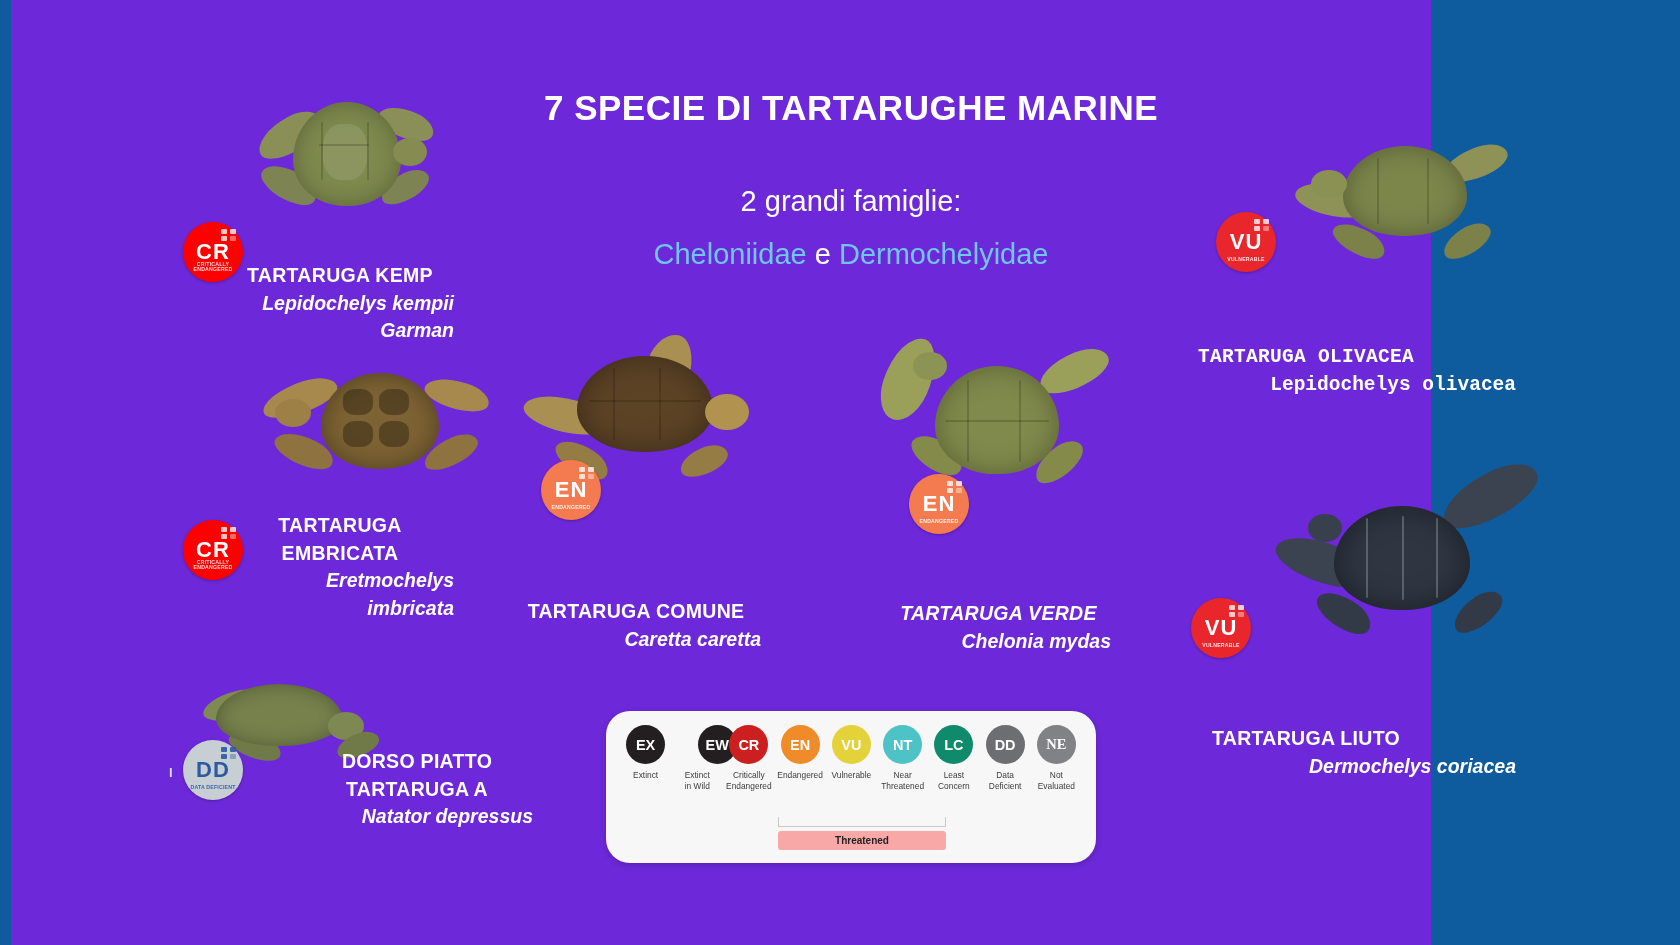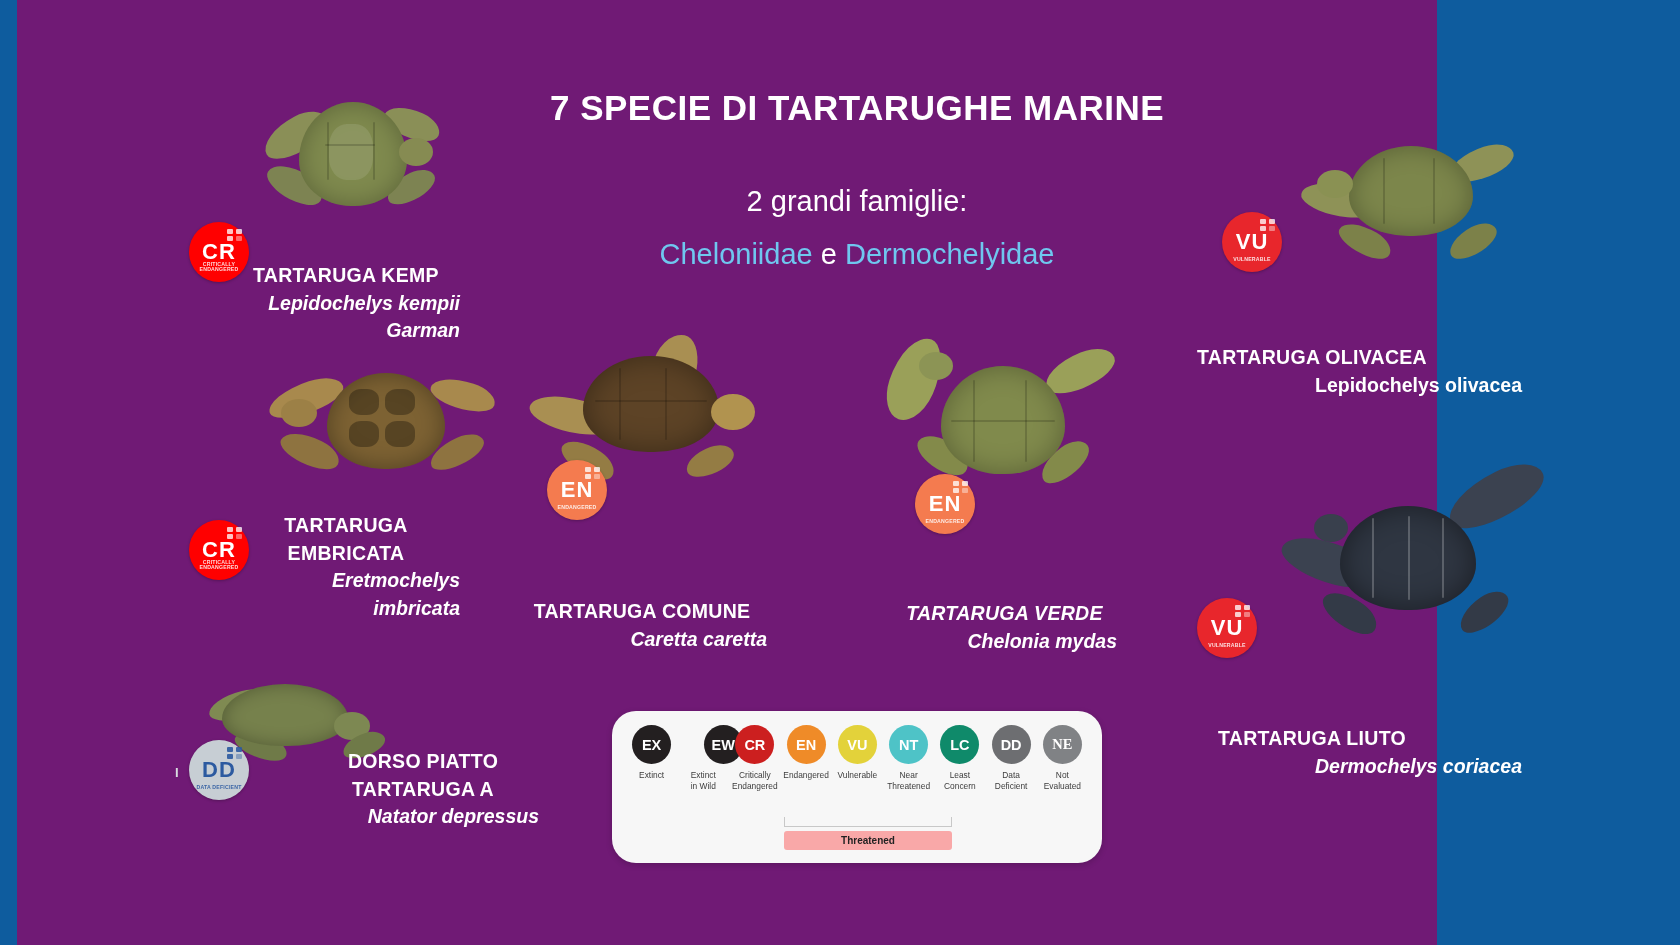--- a/index.html
+++ b/index.html
@@ -13,10 +13,10 @@
   }
   .slide {
     position: absolute;
-    left: 17px; top: 0;
+    left: 11px; top: 0;
     width: 1420px;
     height: 945px;
-    background: #701a75;
+    background: #6d28d9;
   }
   
   .title {

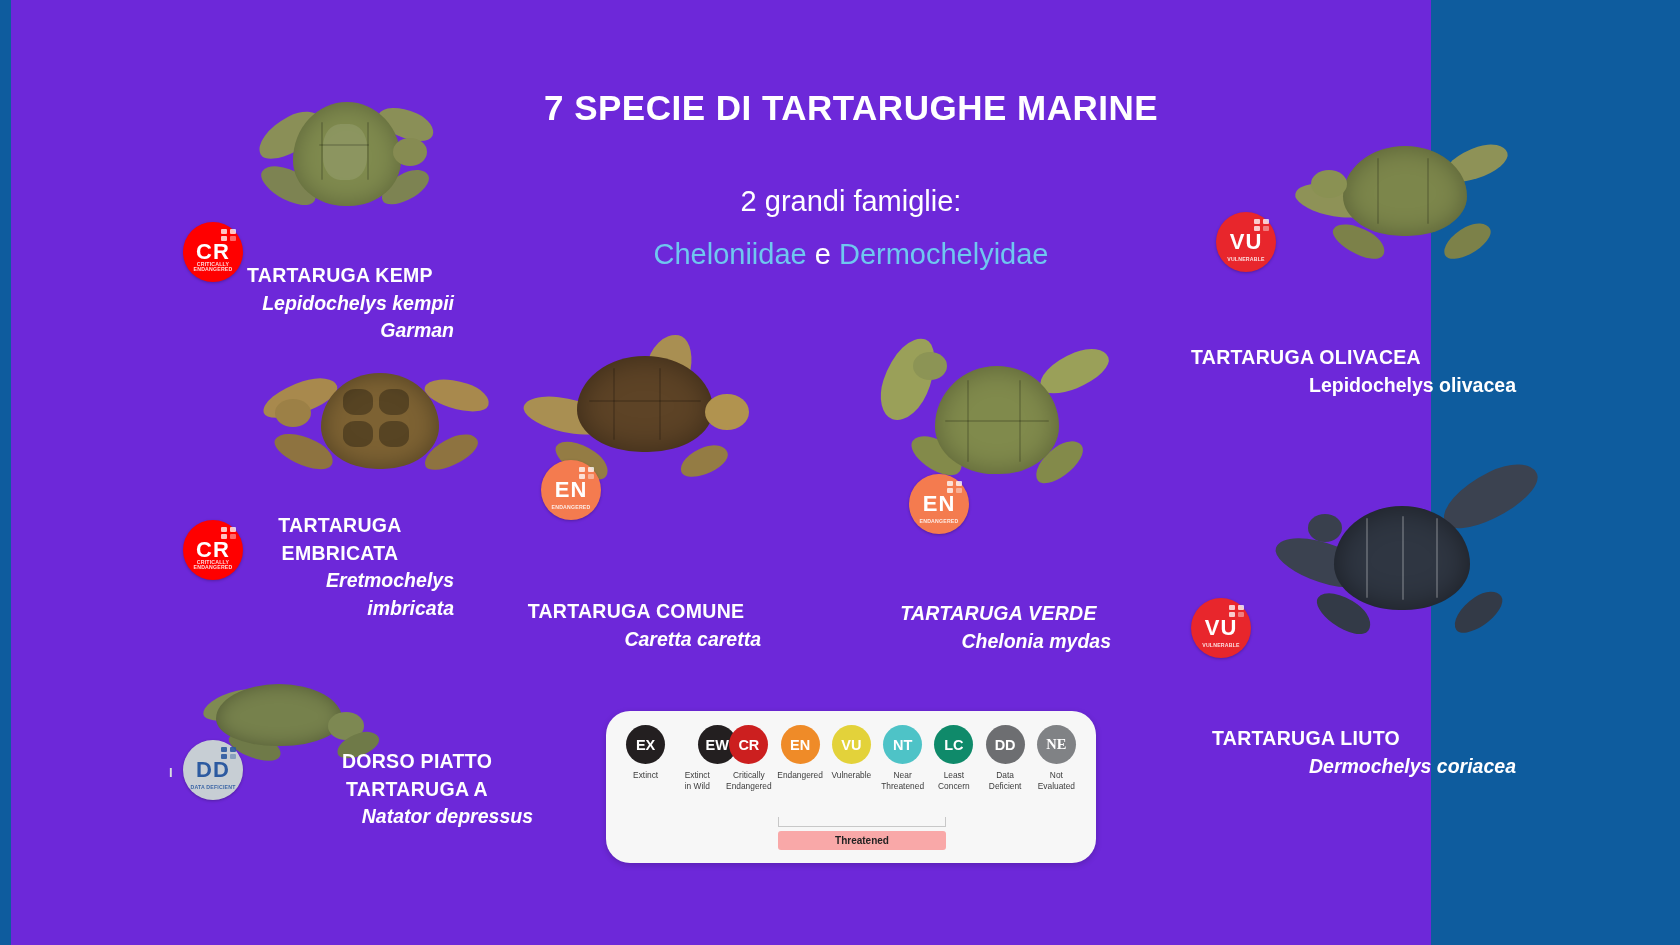--- a/index.html
+++ b/index.html
@@ -371,7 +371,7 @@
         <i class="d"></i>
       </span>
   </div>
-  <div class="species" style="left:1085px; top:344px; width:420px;">
+  <div class="species" style="left:1085px; top:344px; width:420px;font-family:Liberation Mono, monospace;">
     <div class="name">TARTARUGA OLIVACEA</div>
     <div class="latin" style="font-style:normal;">Lepidochelys olivacea</div>
   </div>

